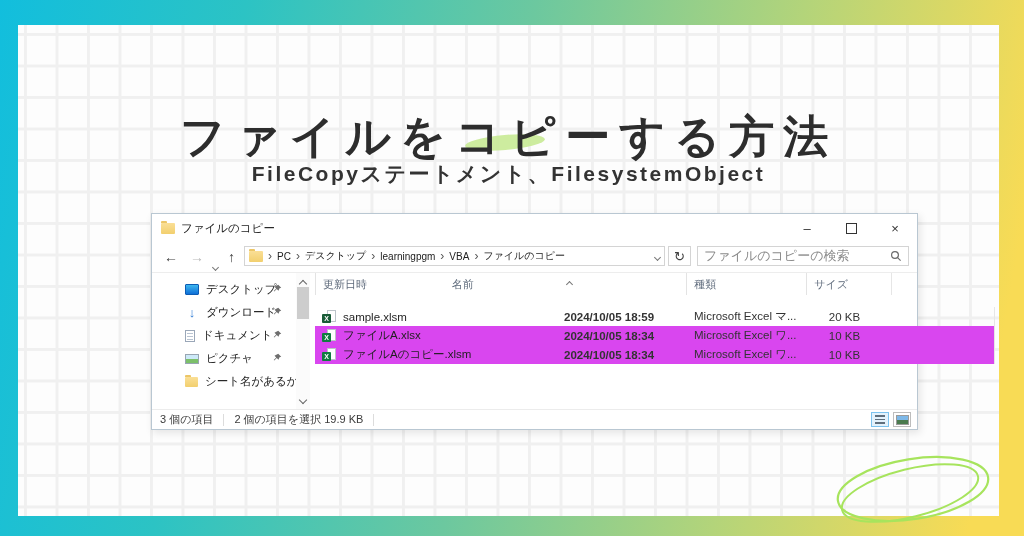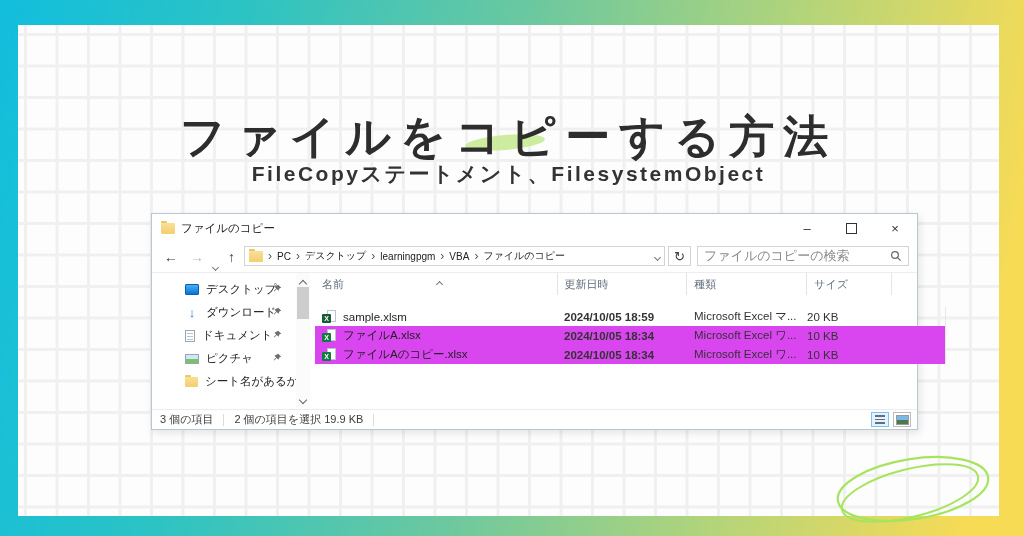--- a/index.html
+++ b/index.html
@@ -252,13 +252,13 @@
 
       <div class="filelist">
         <div class="list-head">
+          <div class="hc hc-mod">
+              <span>更新日時</span>
+            </div>
           <div class="hc hc-name">
             <span>名前</span>
             <span class="sort"><span class="chev up tiny"></span></span>
           </div>
-          <div class="hc hc-mod">
-              <span>更新日時</span>
-            </div>
           <div class="hc hc-type">
               <span>種類</span>
             </div>

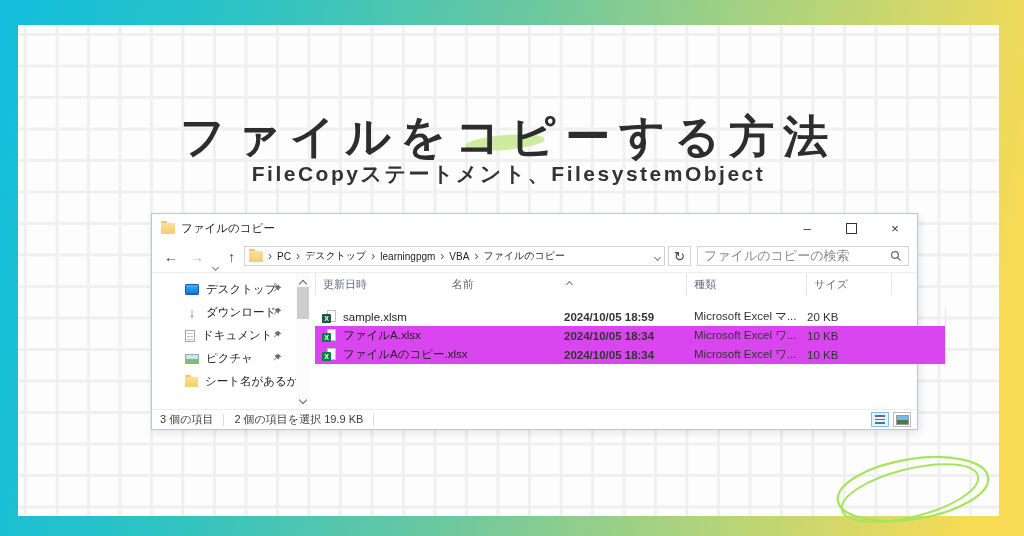--- a/index.html
+++ b/index.html
@@ -87,7 +87,7 @@
   .hc-type{width:120px;border-left:1px solid #e3e3e3;}
   .hc-size{width:85px;border-left:1px solid #e3e3e3;}
   .sort{position:absolute;left:122px;top:4px;}
-  .rows{position:absolute;top:34px;left:0;width:631px;border-right:1px solid #e6e6e6;box-sizing:border-box;}
+  .rows{position:absolute;top:34px;left:0;width:680px;border-right:1px solid #e6e6e6;box-sizing:border-box;}
   .row{height:19px;display:flex;align-items:center;}
   .row.selected{background:#d946ef;}
   .cell{box-sizing:border-box;white-space:nowrap;overflow:hidden;}

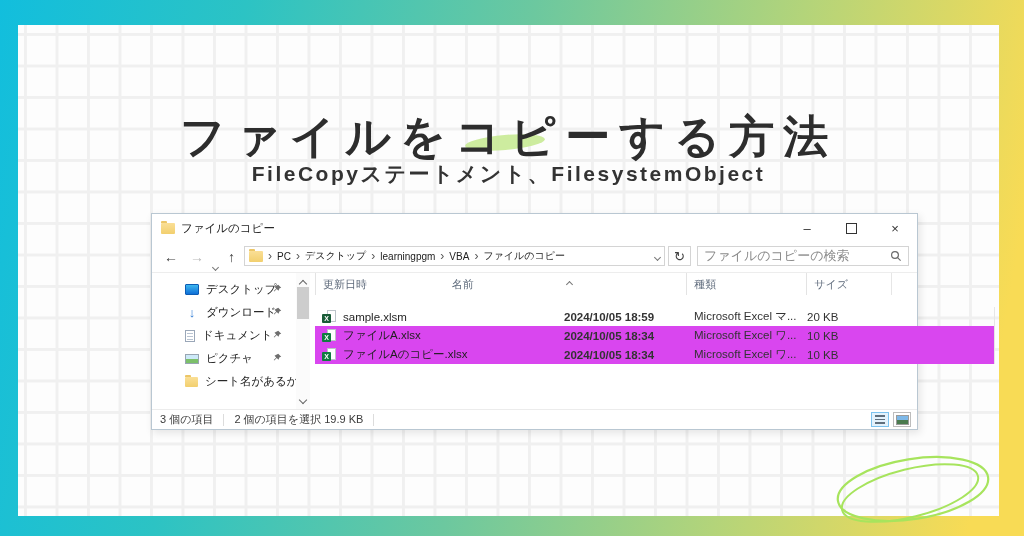--- a/index.html
+++ b/index.html
@@ -95,7 +95,7 @@
   .c-name span.fname{margin-left:6px;}
   .c-mod{width:130px;padding-left:7px;color:#333;font-weight:bold;}
   .c-type{width:120px;padding-left:7px;color:#333;}
-  .c-size{width:85px;text-align:left;padding-right:10px;color:#333;}
+  .c-size{width:85px;text-align:center;padding-right:10px;color:#333;}
 
   .ex-status{position:absolute;left:0;right:0;bottom:0;height:20px;border-top:1px solid #ececec;
              display:flex;align-items:center;font-size:11px;color:#3b3b3b;padding-left:8px;box-sizing:border-box;}

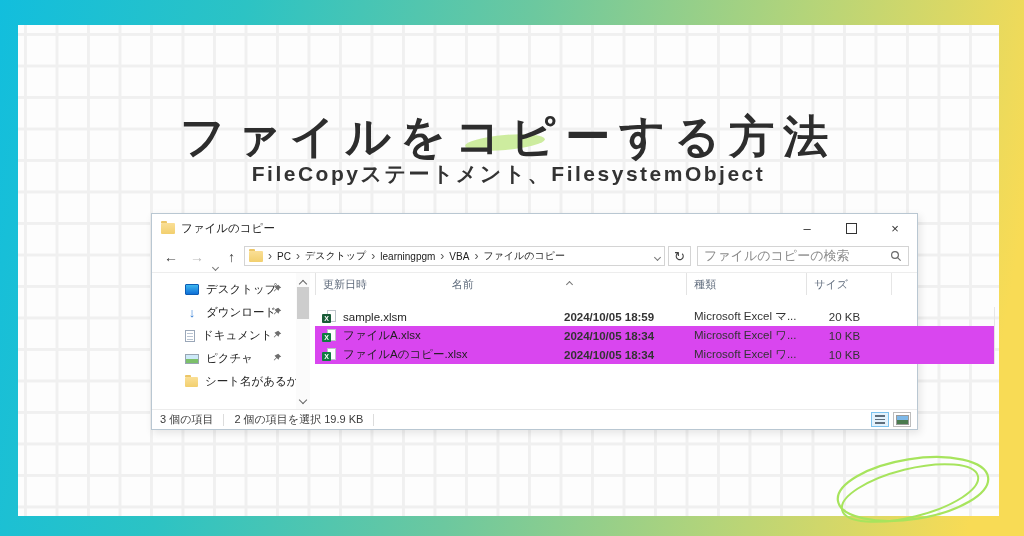--- a/index.html
+++ b/index.html
@@ -291,7 +291,7 @@
             <div class="row selected">
               <div class="cell c-name">
                 <span class="excel-file-icon"></span>
-                <span class="fname">ファイルAのコピー.xlsx</span>
+                <span class="fname">ファイルAのコピー.xlsm</span>
               </div>
               <div class="cell c-mod">2024/10/05 18:34</div>
               <div class="cell c-type">Microsoft Excel ワ...</div>

